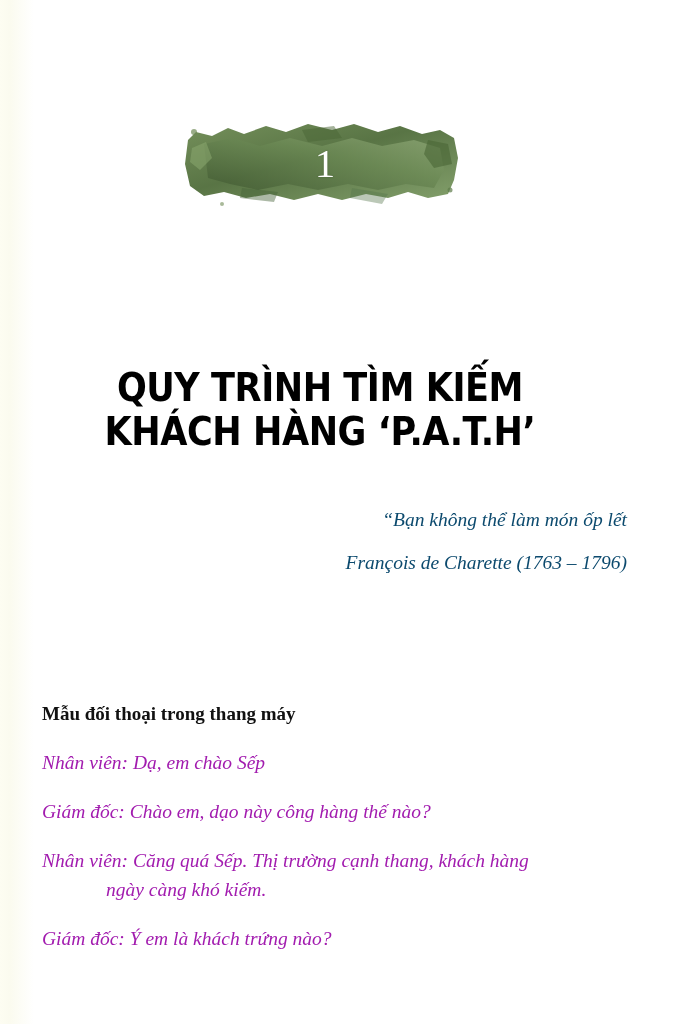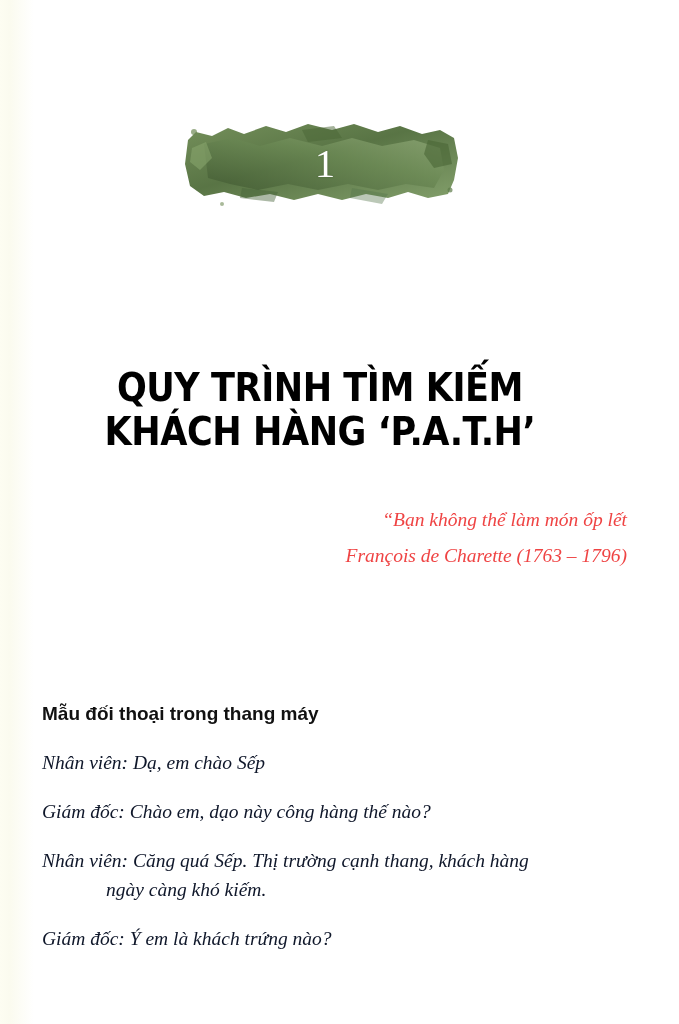--- a/index.html
+++ b/index.html
@@ -97,7 +97,7 @@
     font-style: italic;
     font-size: 19.5px;
     line-height: 1.58;
-    color: #ef4444;
+    color: #0c4a6e;
   }
   .epigraph .quote-line {
     display: block;

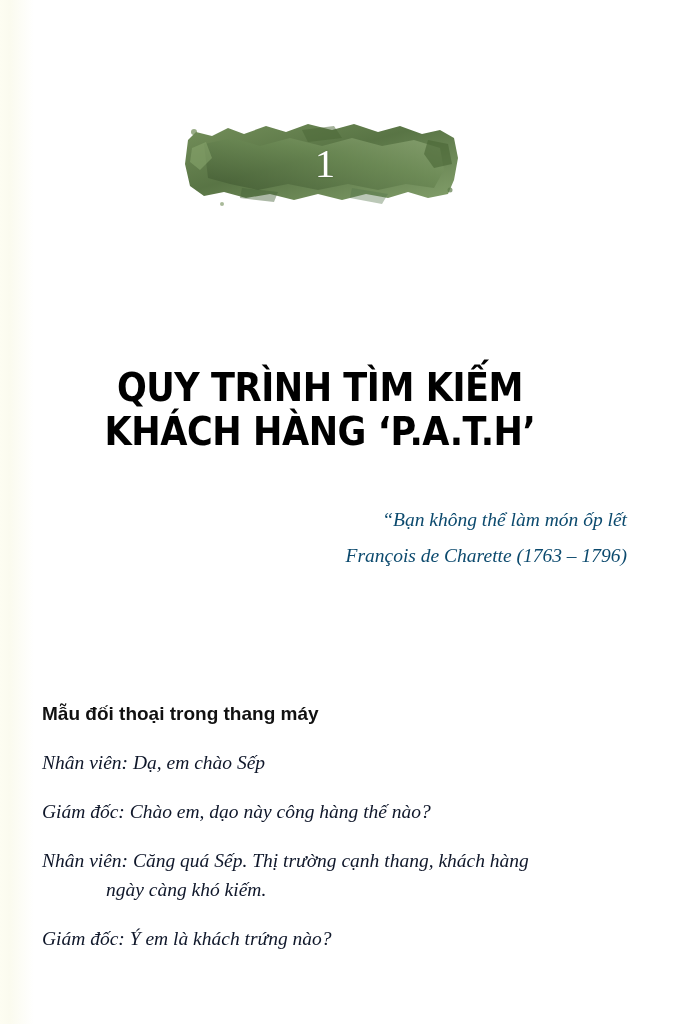--- a/index.html
+++ b/index.html
@@ -103,7 +103,7 @@
     display: block;
   }
   .epigraph-source {
-    margin-top: 5px;
+    margin-top: 12px;
     display: block;
     font-style: italic;
     font-size: 19.5px;

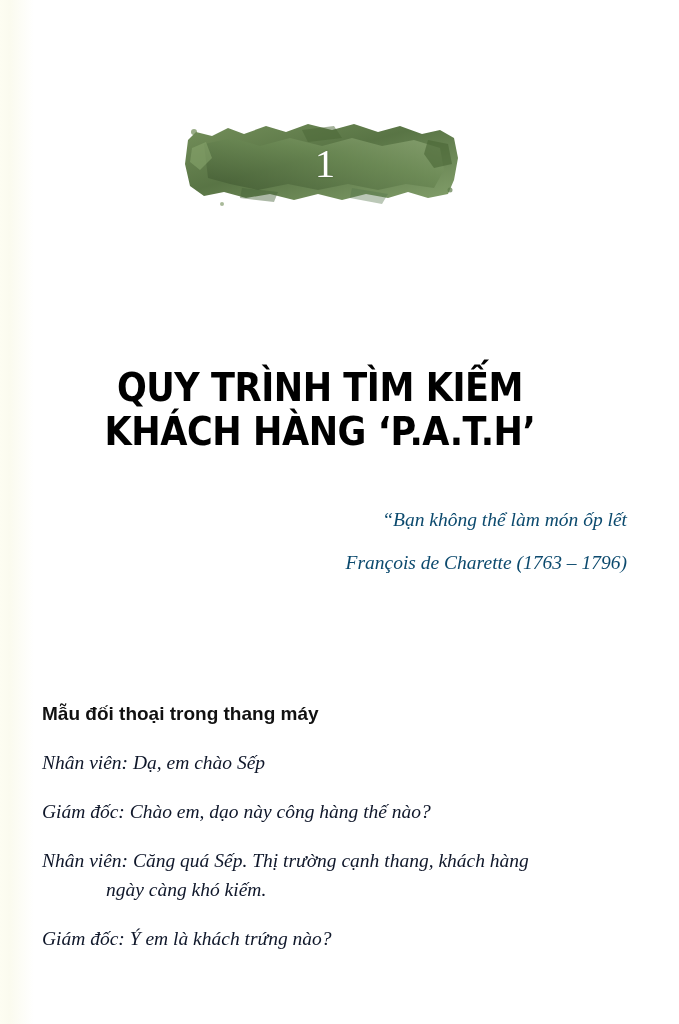--- a/index.html
+++ b/index.html
@@ -117,7 +117,7 @@
     width: 592px;
   }
   .body-heading {
-    font-family: Liberation Sans, sans-serif;
+    font-family: Liberation Serif, serif;
     font-weight: bold;
     font-size: 19px;
     line-height: 1.5;

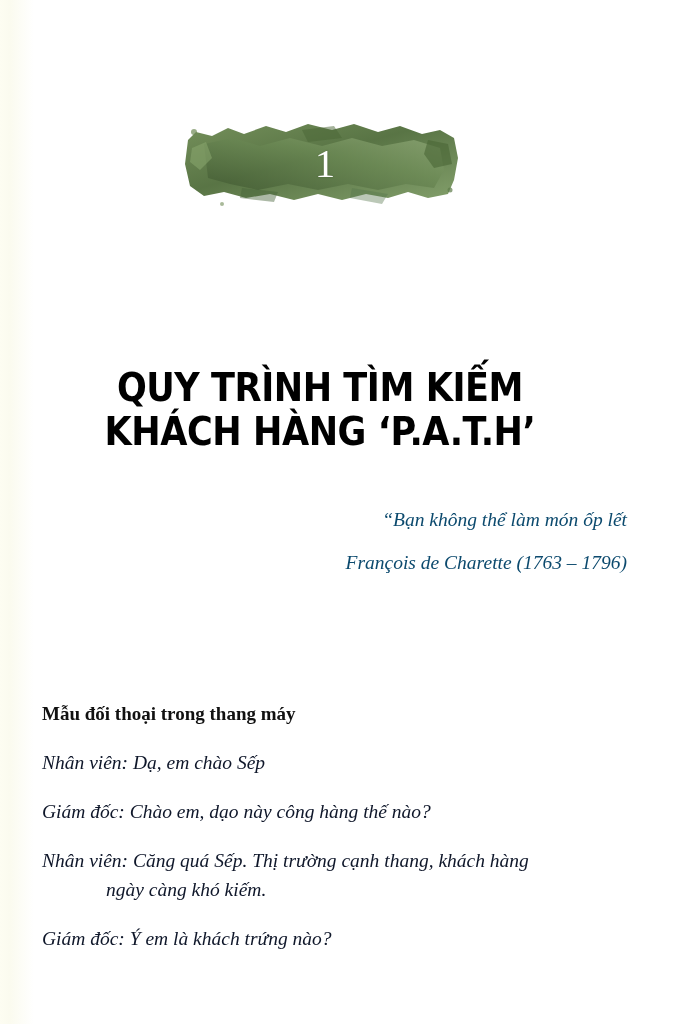--- a/index.html
+++ b/index.html
@@ -129,7 +129,7 @@
     font-size: 19.5px;
     line-height: 1.5;
     margin-bottom: 15px;
-    color: #0f172a;
+    color: #a21caf;
     text-indent: 0;
   }
   .dialogue-line .cont {

